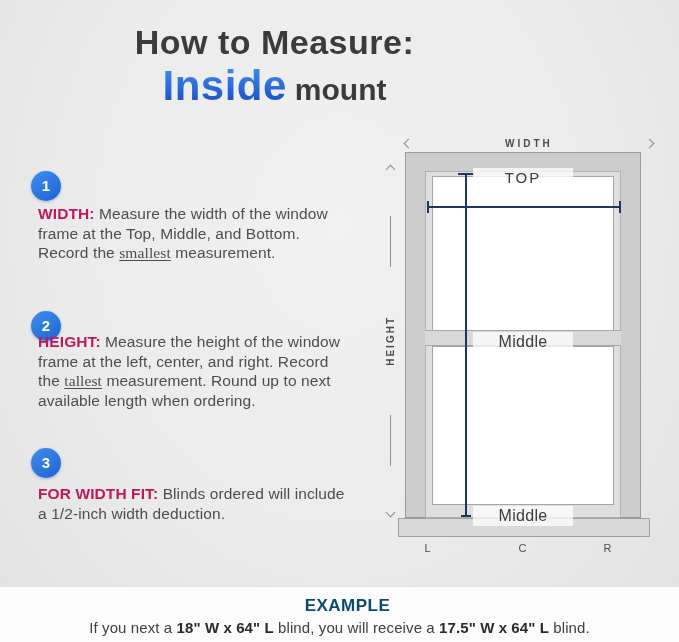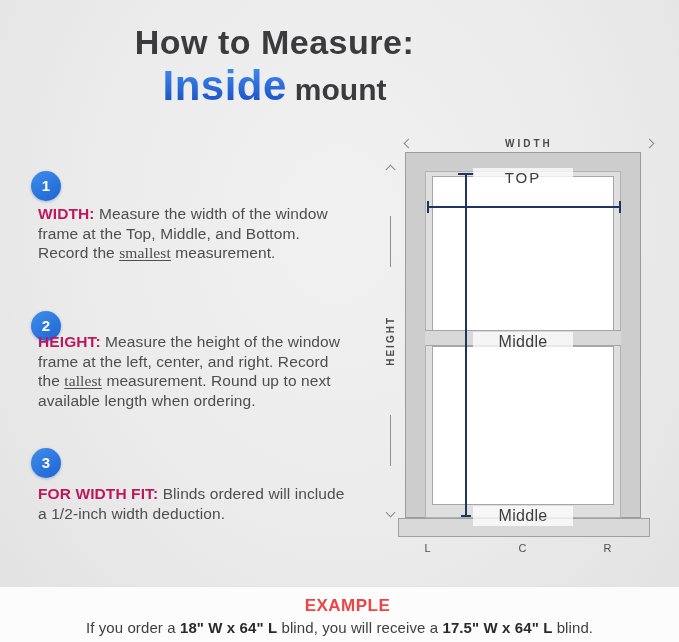--- a/index.html
+++ b/index.html
@@ -90,7 +90,7 @@
     position:absolute; left:0; top:586px; width:679px; height:56px;
     background:#fcfcfc; border-top:1px solid #e3e3e3; text-align:center;
   }
-  .example-heading { margin-top:9px; font-size:17px; font-weight:700; color:#ef4444; letter-spacing:0.5px;margin-left:16px; }
+  .example-heading { margin-top:9px; font-size:17px; font-weight:700; color:#0c4a6e; letter-spacing:0.5px;margin-left:16px; }
   .example-body { margin-top:3px; font-size:15px; color:#3f3f3f; letter-spacing:0.1px; }
   .example-body b { color:#2a2a2a; }
 </style>

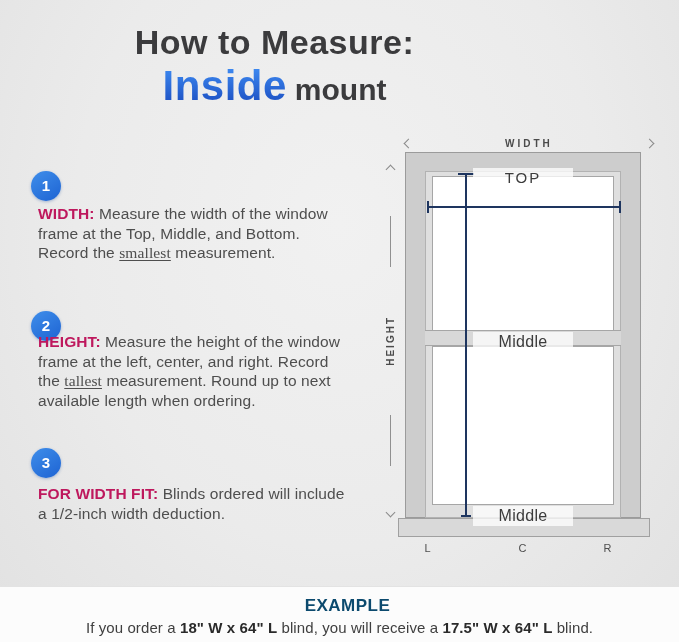--- a/index.html
+++ b/index.html
@@ -163,7 +163,7 @@
 <div class="example">
   <div class="example-heading">EXAMPLE</div>
   <div class="example-body">
-    <span>If you order a </span><b>18" W x 64" L</b><span> blind, you will receive a </span><b>17.5" W x 64" L</b><span> blind.</span>
+    <span>If you next a </span><b>18" W x 64" L</b><span> blind, you will receive a </span><b>17.5" W x 64" L</b><span> blind.</span>
   </div>
 </div>
 

